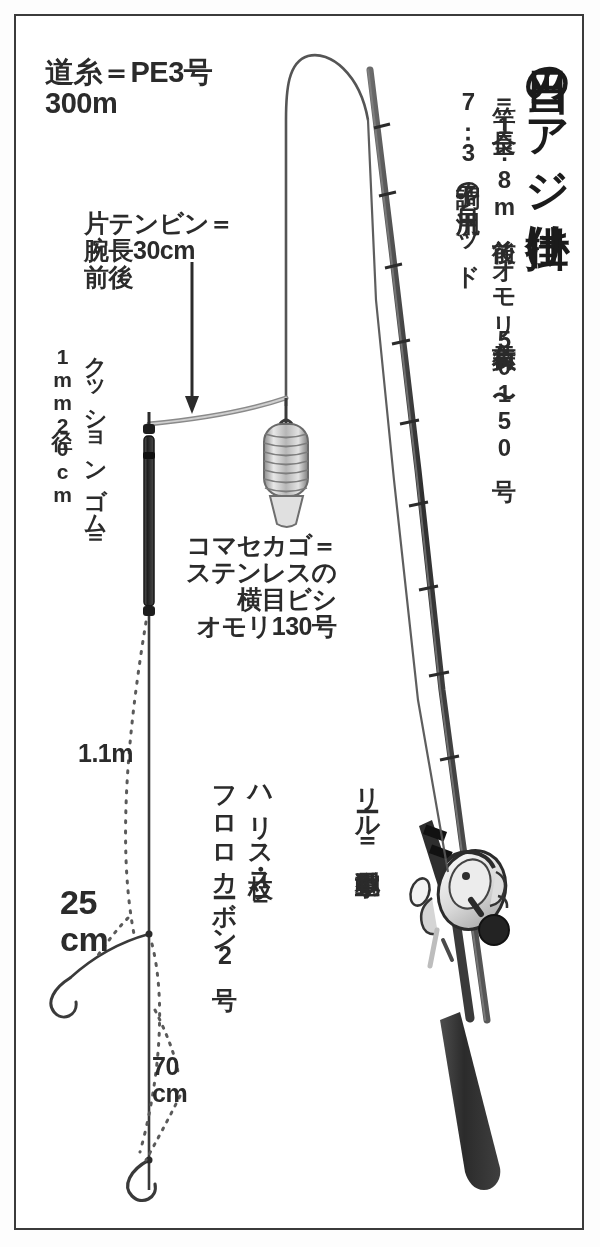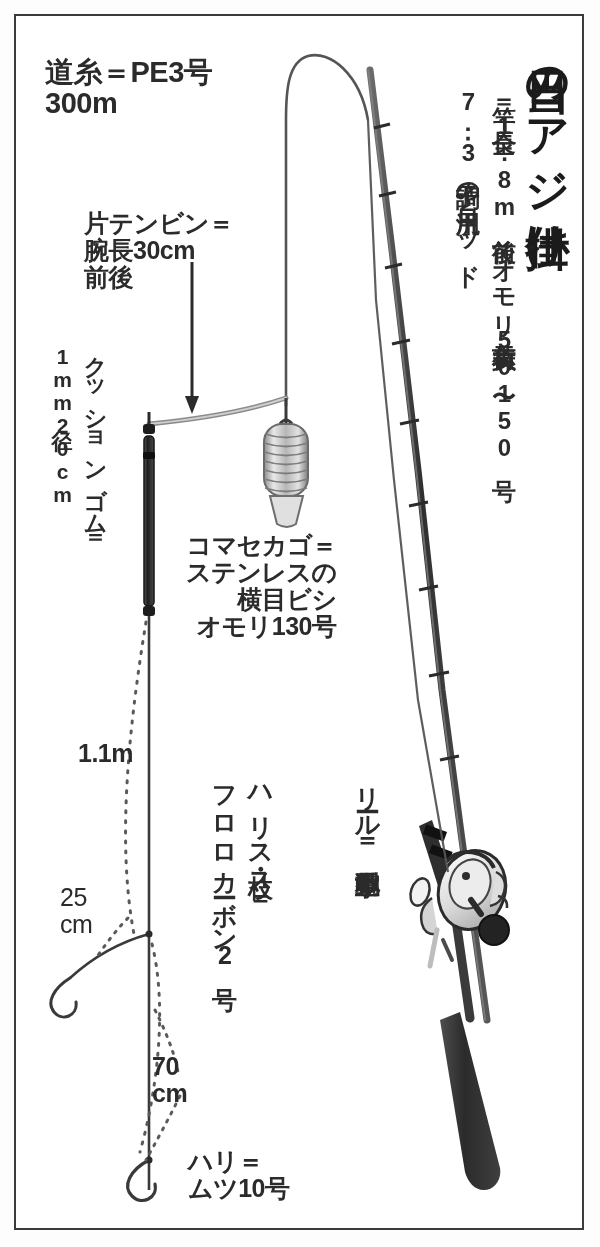--- a/index.html
+++ b/index.html
@@ -143,8 +143,8 @@
   #len-25cm {
     left: 60px;
     top: 884px;
-    font-size: 25px;
-    font-weight: normal;
+    font-size: 34px;
+    font-weight: bold;
   }
   #len-90cm {
     left: 152px;

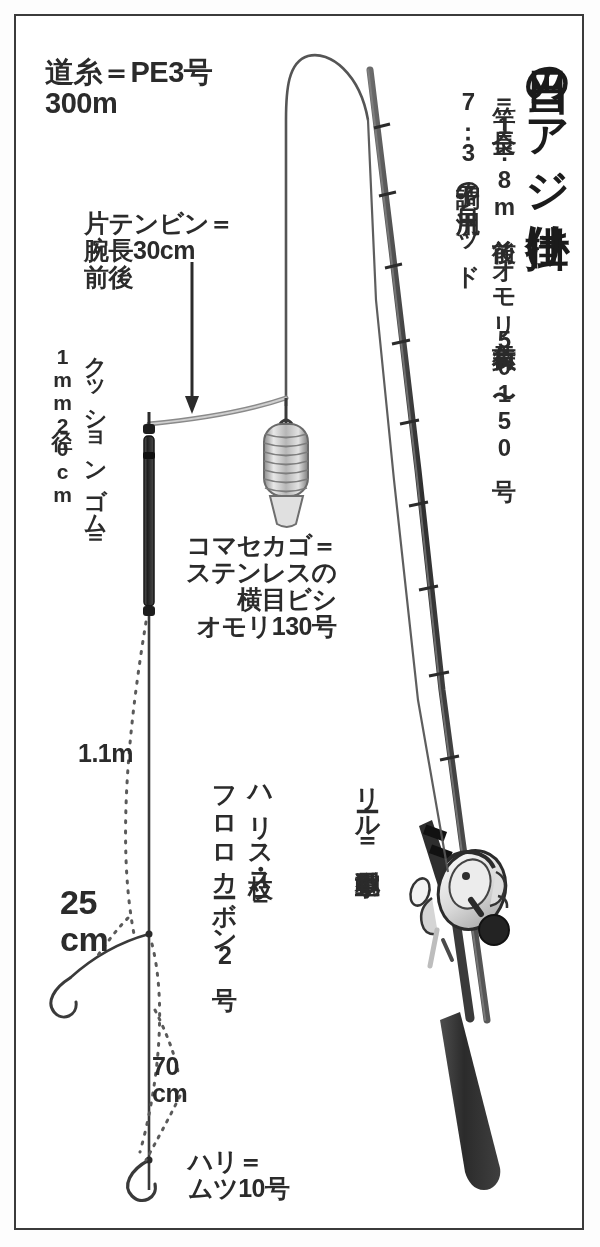--- a/index.html
+++ b/index.html
@@ -356,8 +356,6 @@
   <div class="txt" id="len-90cm">70
 cm</div>
 
-  <div class="txt" id="hook-label">ハリ＝
-ムツ10号</div>
 
 </div>
 

